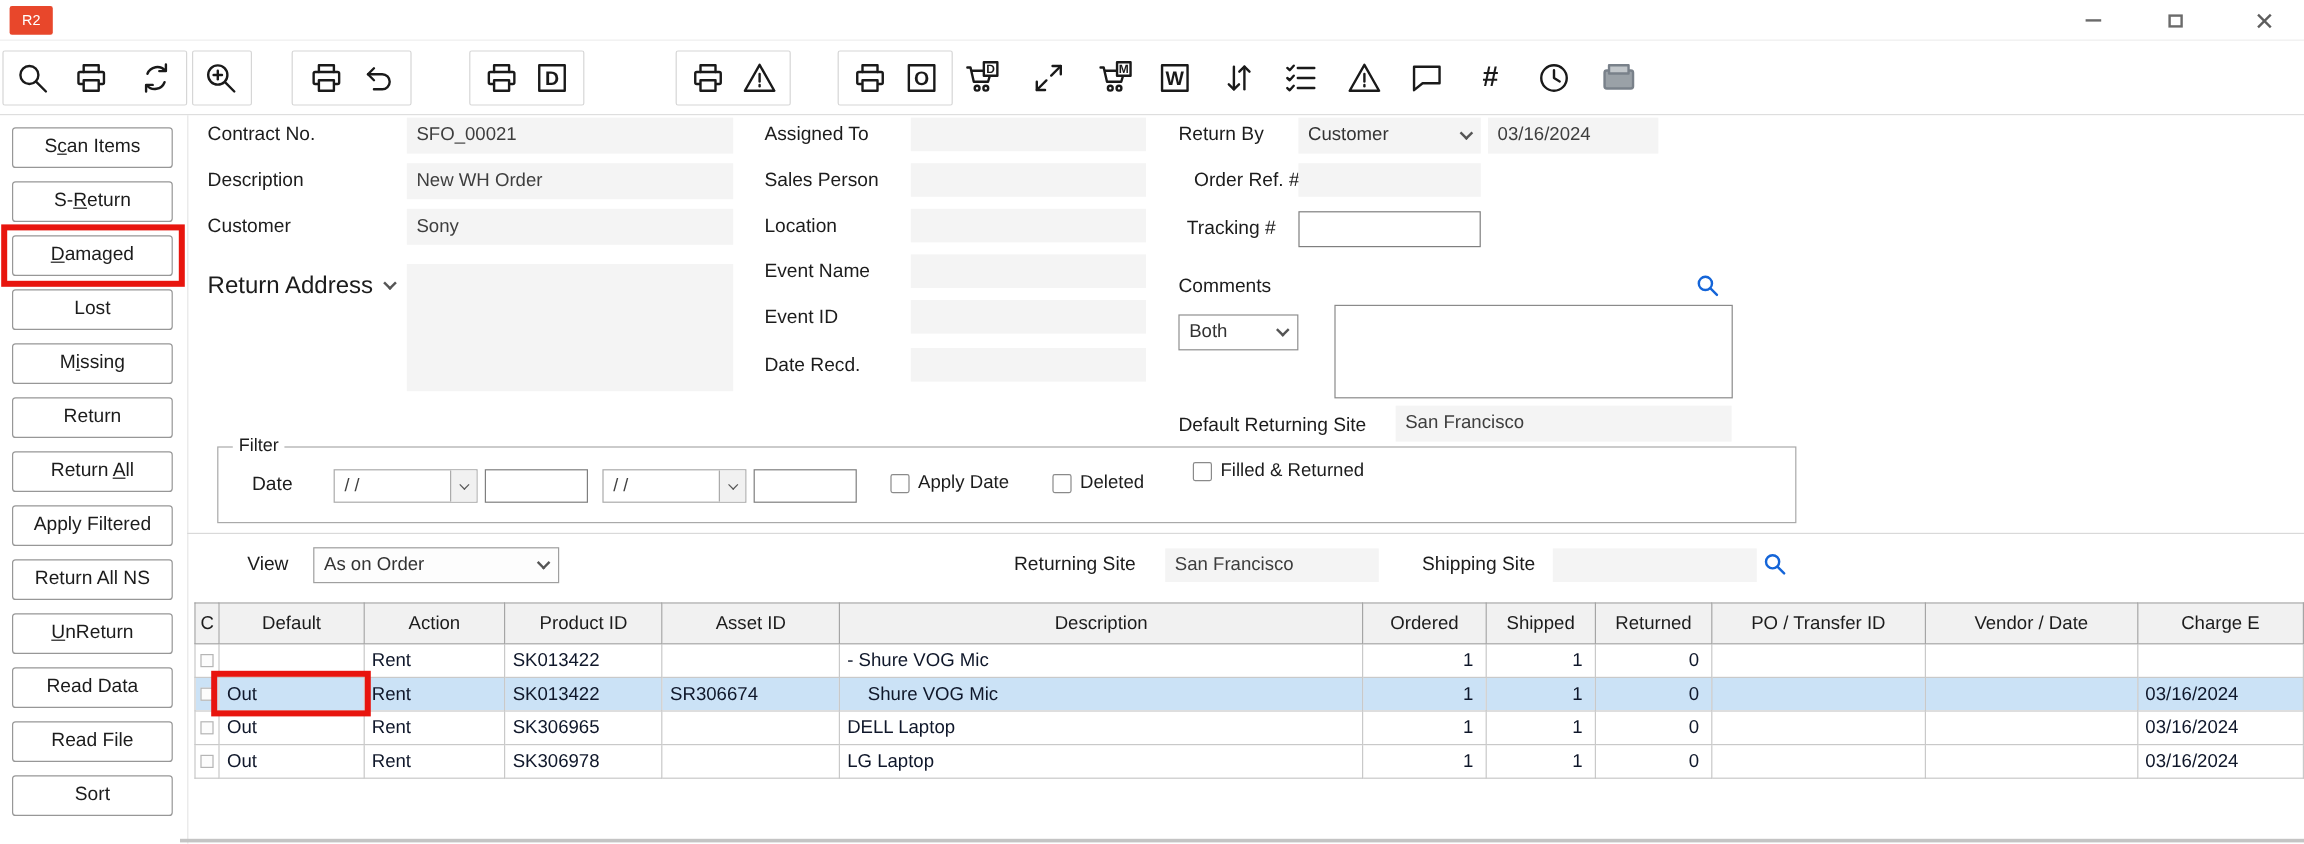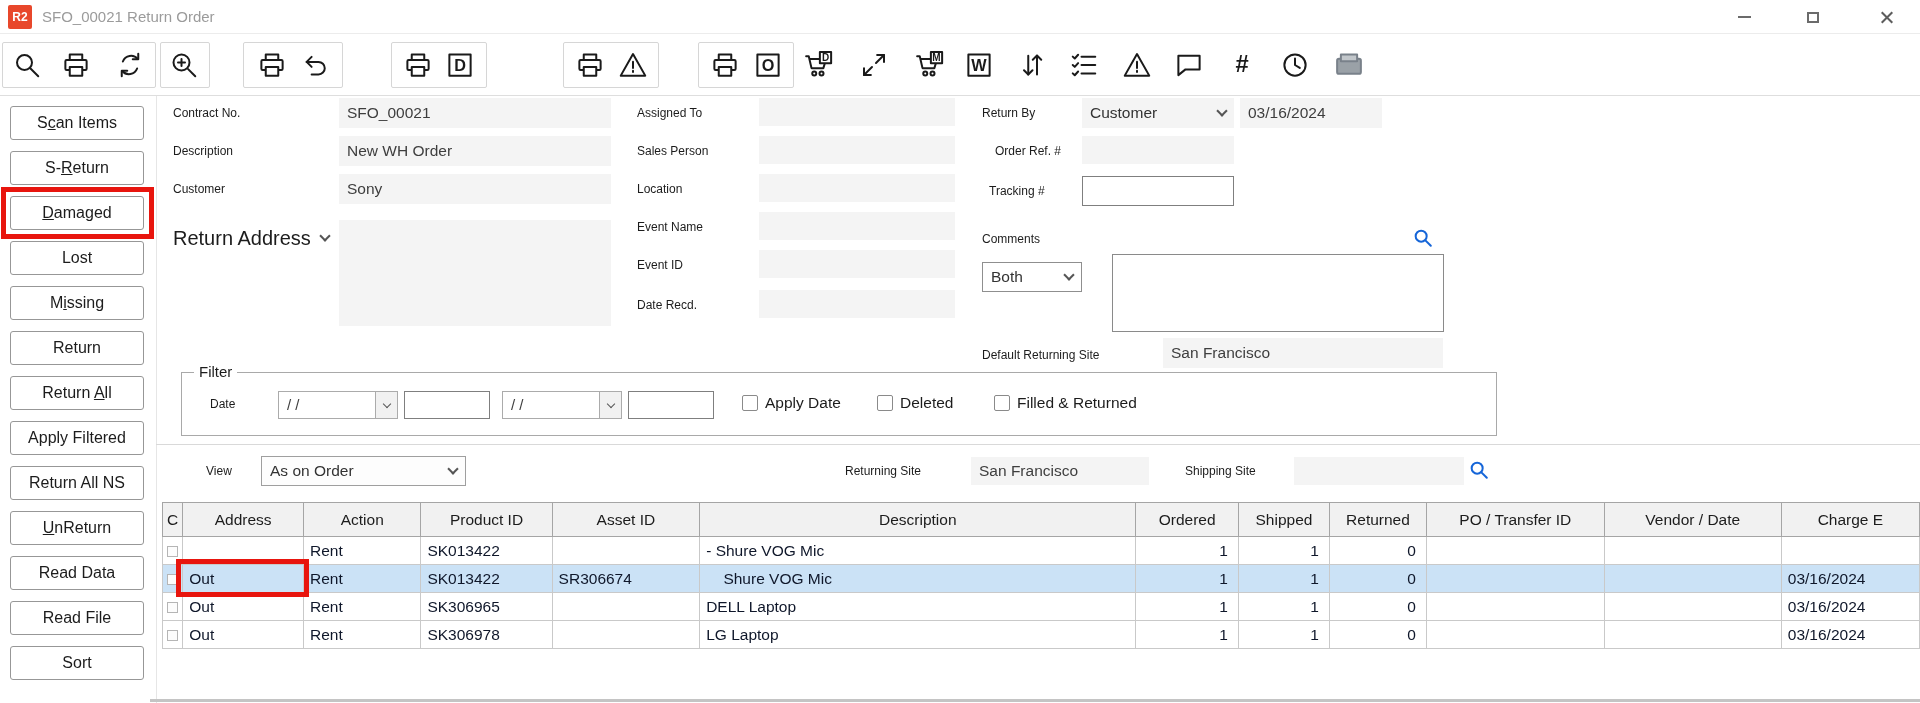--- a/index.html
+++ b/index.html
@@ -8,8 +8,8 @@
 
   
   .titlebar{position:absolute;left:0;top:0;width:1920px;height:34px;background:#fff;border-bottom:1px solid #ececec}
-  .badge{position:absolute;left:8px;top:5px;width:24px;height:24px;background:#e8472b;color:#fff;
-         font-size:12px;font-weight:bold;display:flex;align-items:center;justify-content:center;border-radius:2px}
+  .badge{position:absolute;left:8px;top:5px;width:36px;height:24px;background:#e8472b;color:#fff;
+         font-size:12px;font-weight:normal;display:flex;align-items:center;justify-content:center;border-radius:2px}
   .title{position:absolute;left:42px;top:0;line-height:34px;font-size:15px;color:#9b9b9b;white-space:nowrap}
   .winbtn{position:absolute;top:0;width:44px;height:34px;display:flex;align-items:center;justify-content:center}
   .min-glyph{width:13px;height:2px;background:#6b6b6b}

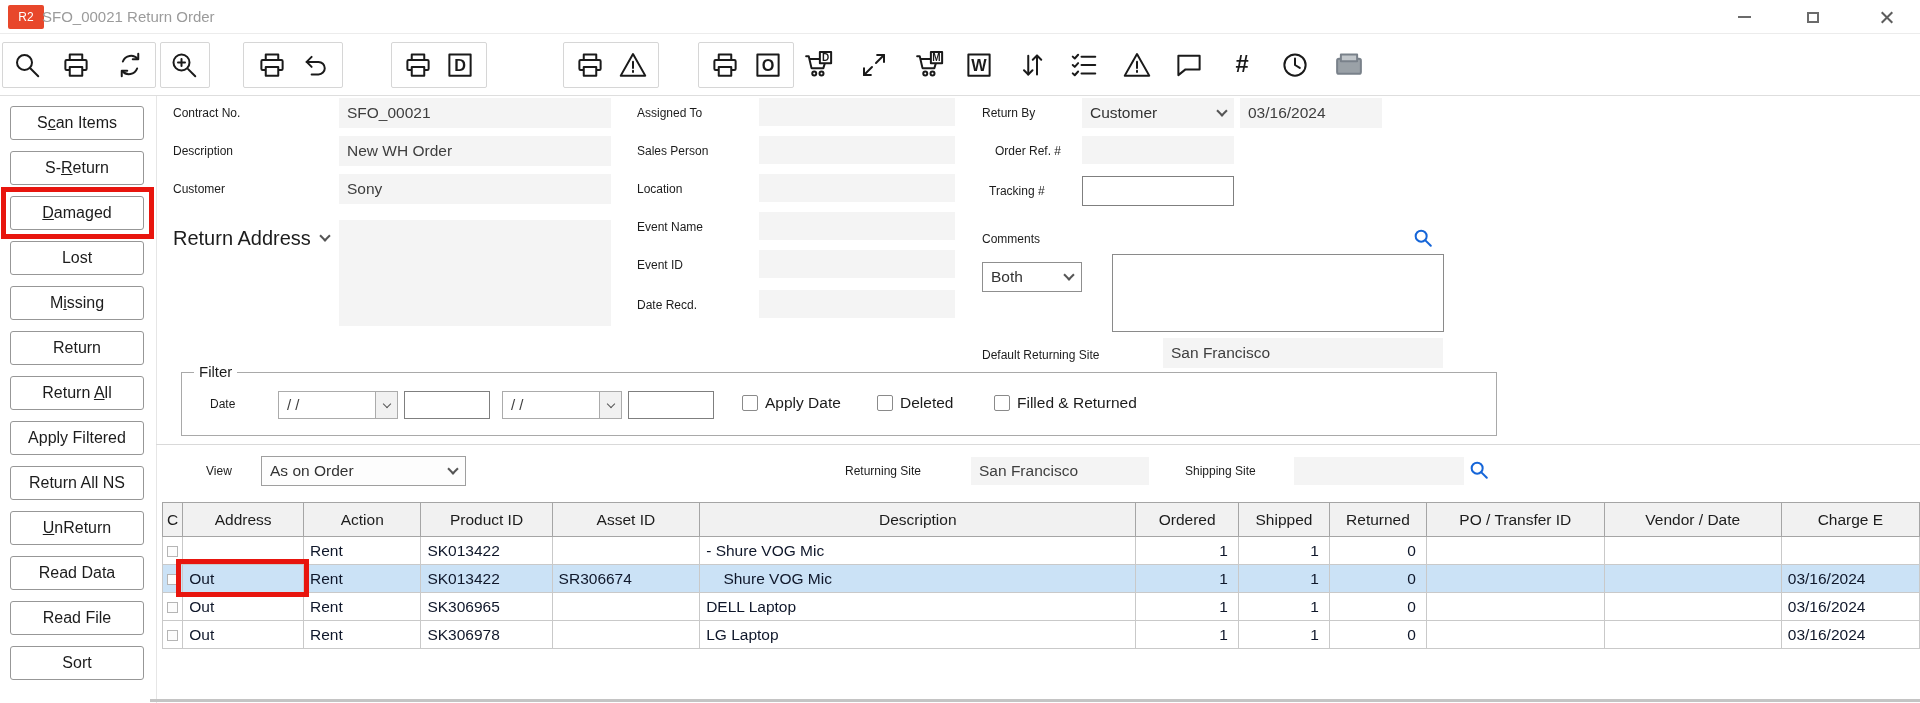--- a/index.html
+++ b/index.html
@@ -79,7 +79,6 @@
 
 <div class="titlebar">
   <div class="badge">R2</div>
-  <div class="title">SFO_00021 Return Order</div>
   <div class="winbtn" style="left:1722px">
     <span class="min-glyph"></span>
   </div>

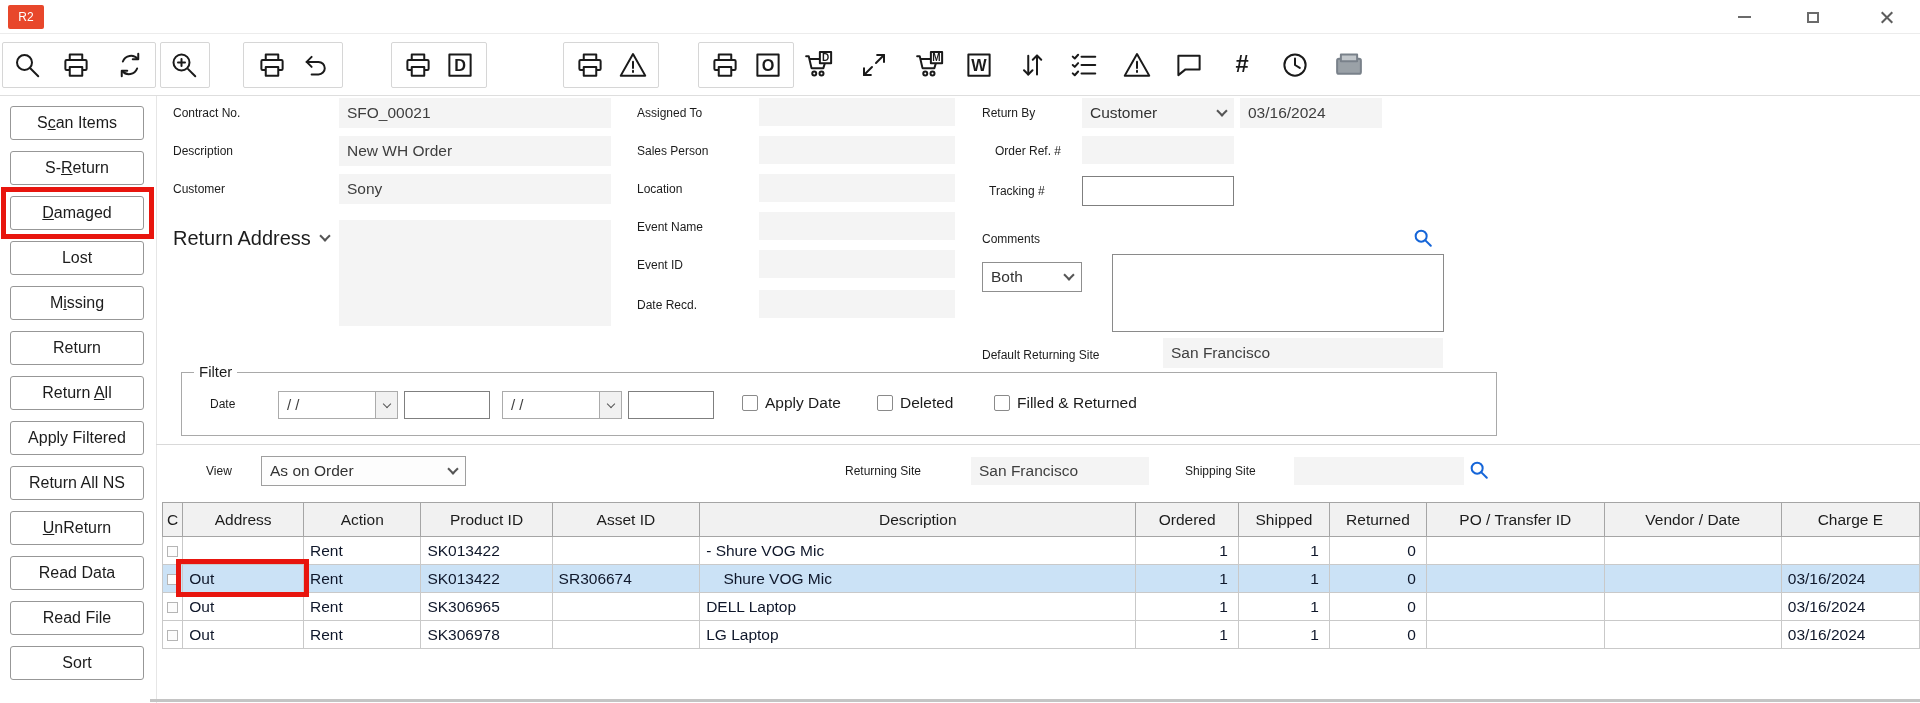--- a/index.html
+++ b/index.html
@@ -29,7 +29,7 @@
             align-items:center;justify-content:center;font-size:16px;cursor:default;white-space:nowrap}
 
   
-  .lbl{position:absolute;font-size:12px;line-height:26px;white-space:nowrap}
+  .lbl{position:absolute;font-size:16px;line-height:26px;white-space:nowrap}
   .fld{position:absolute;height:30px;background:#f4f4f4;font-size:15.5px;line-height:30px;
        padding:0 8px;color:#3e3e3e;white-space:nowrap;overflow:hidden}
   .fld.h28{height:28px;line-height:28px}

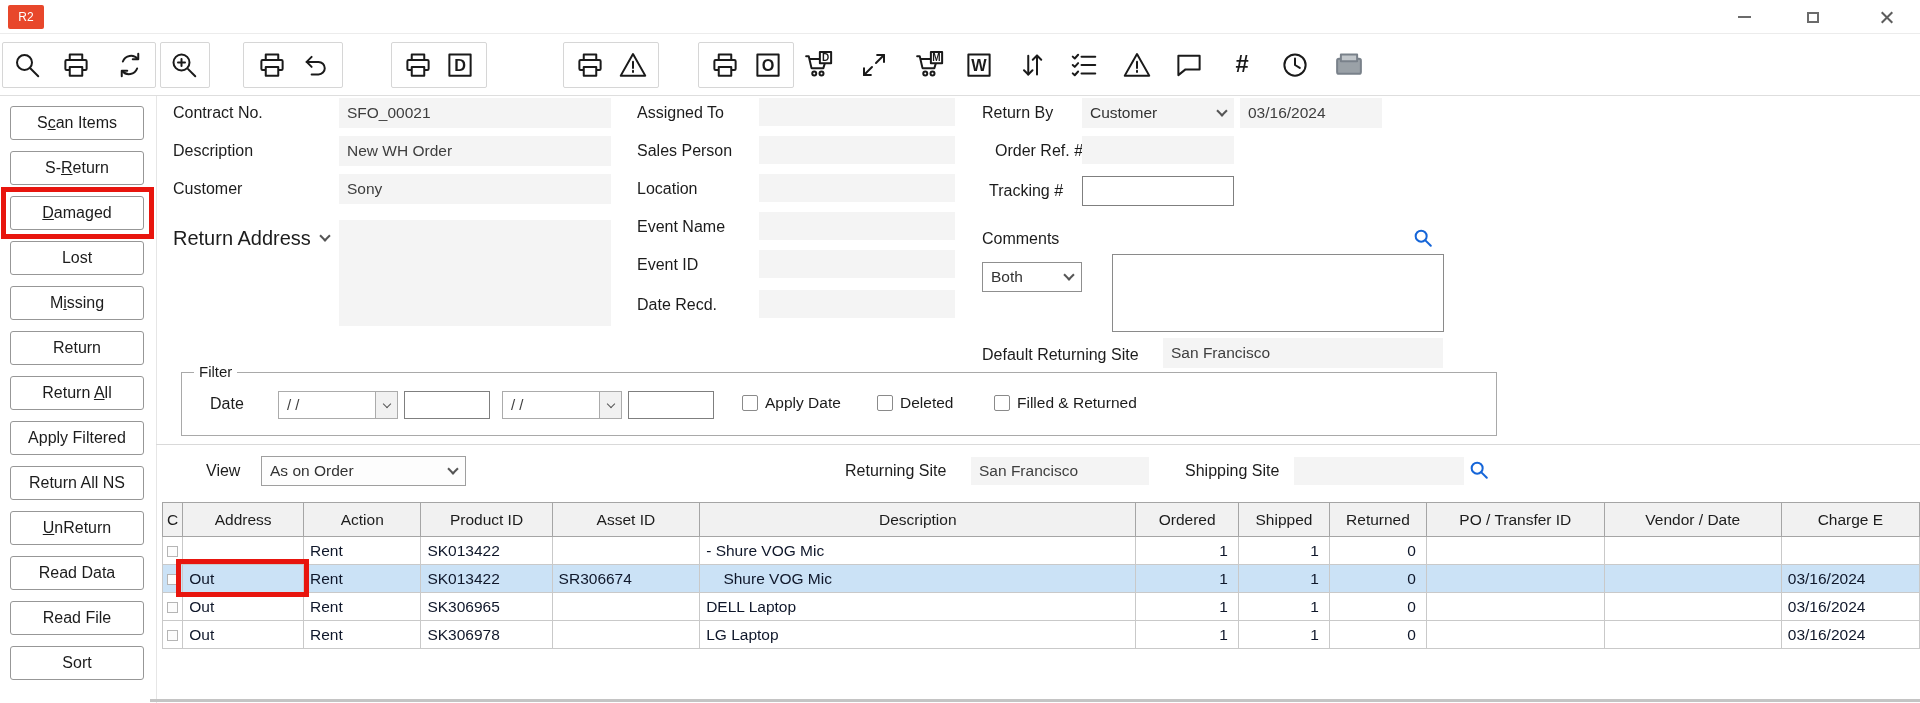--- a/index.html
+++ b/index.html
@@ -395,7 +395,7 @@
     <span class="cb-box"></span>
     <span>Deleted</span>
   </div>
-  <div class="cb" style="left:812px;top:21px">
+  <div class="cb" style="left:812px;top:11px">
     <span class="cb-box"></span>
     <span>Filled &amp; Returned</span>
   </div>

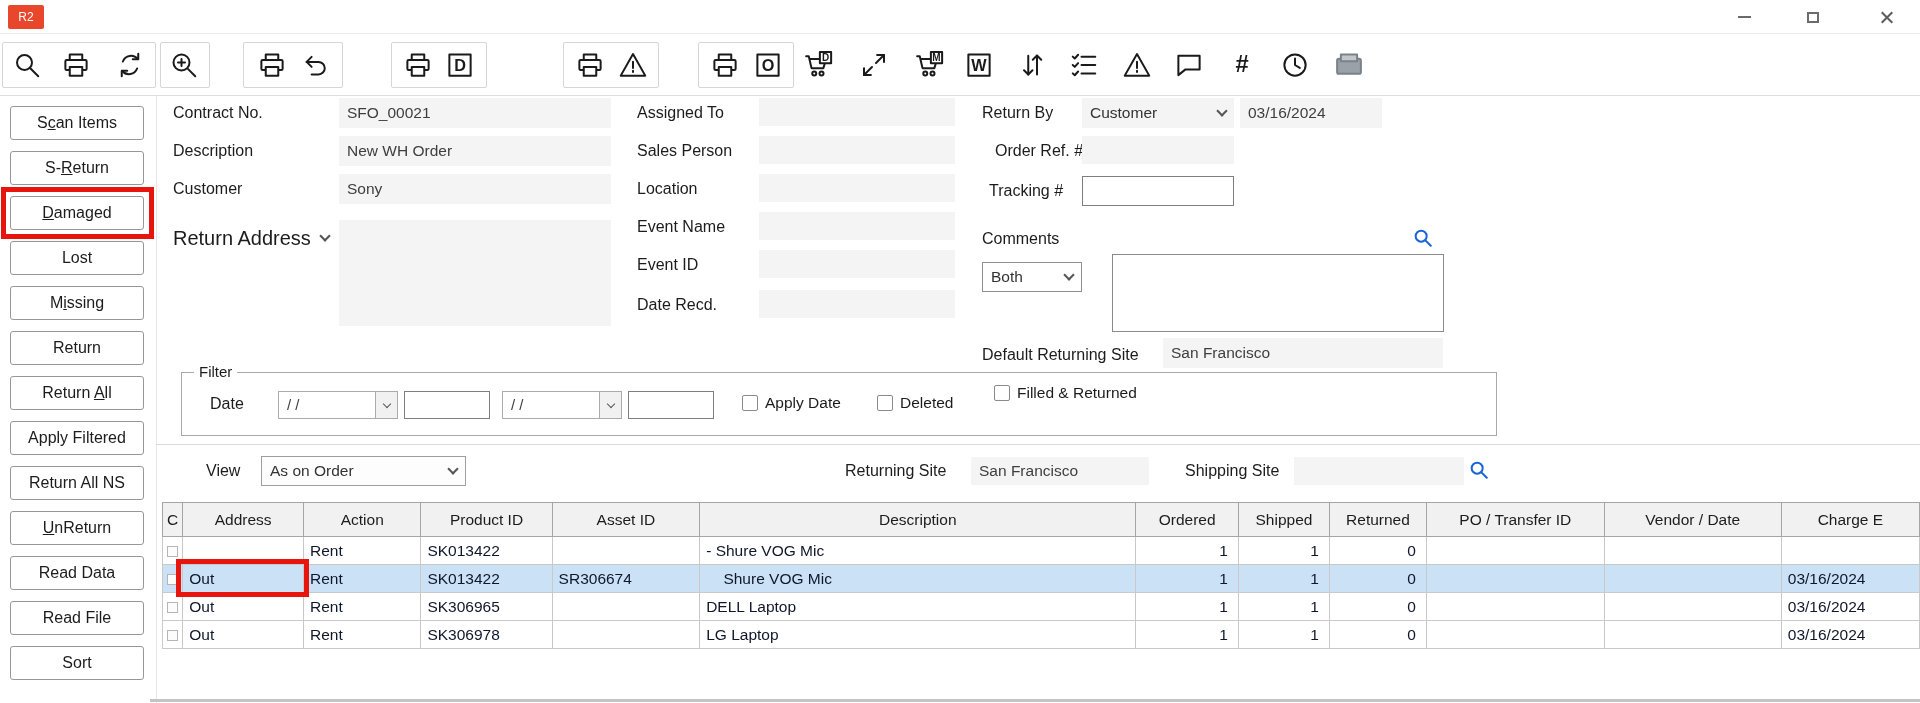--- a/index.html
+++ b/index.html
@@ -437,7 +437,7 @@
     <thead>
       <tr>
         <th>C</th>
-        <th>Address</th>
+        <th>Default</th>
         <th>Action</th>
         <th>Product ID</th>
         <th>Asset ID</th>

